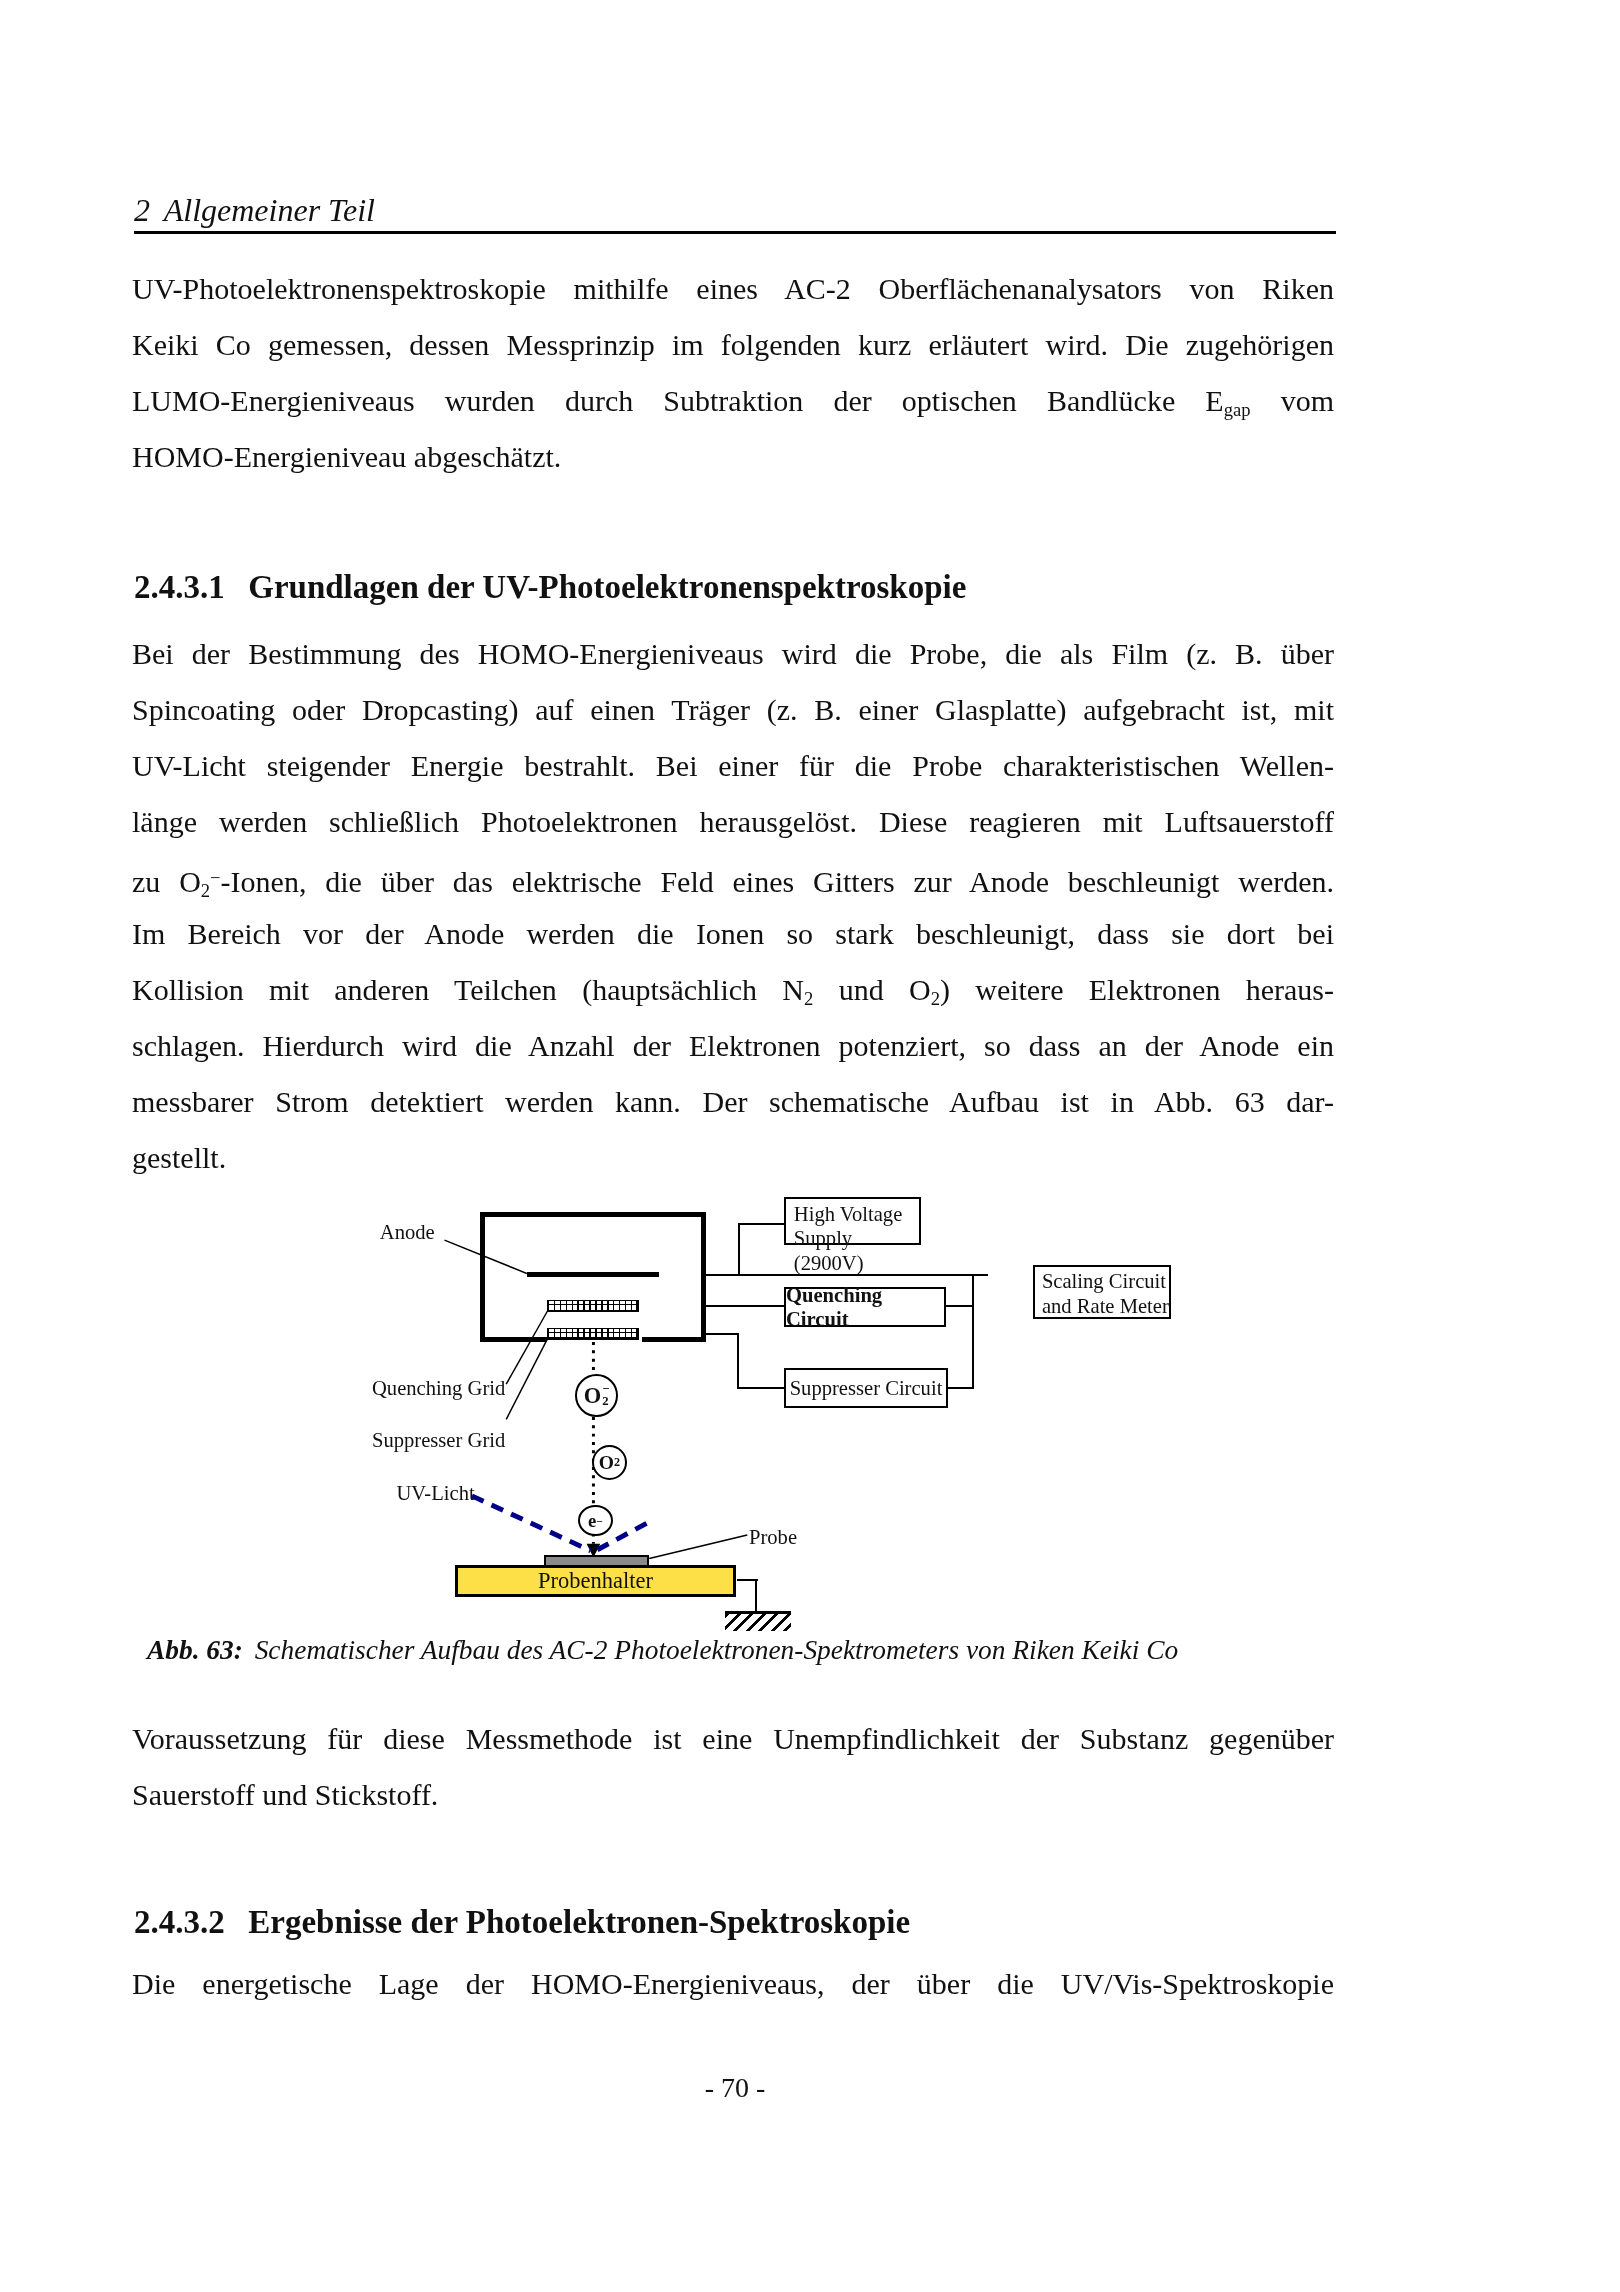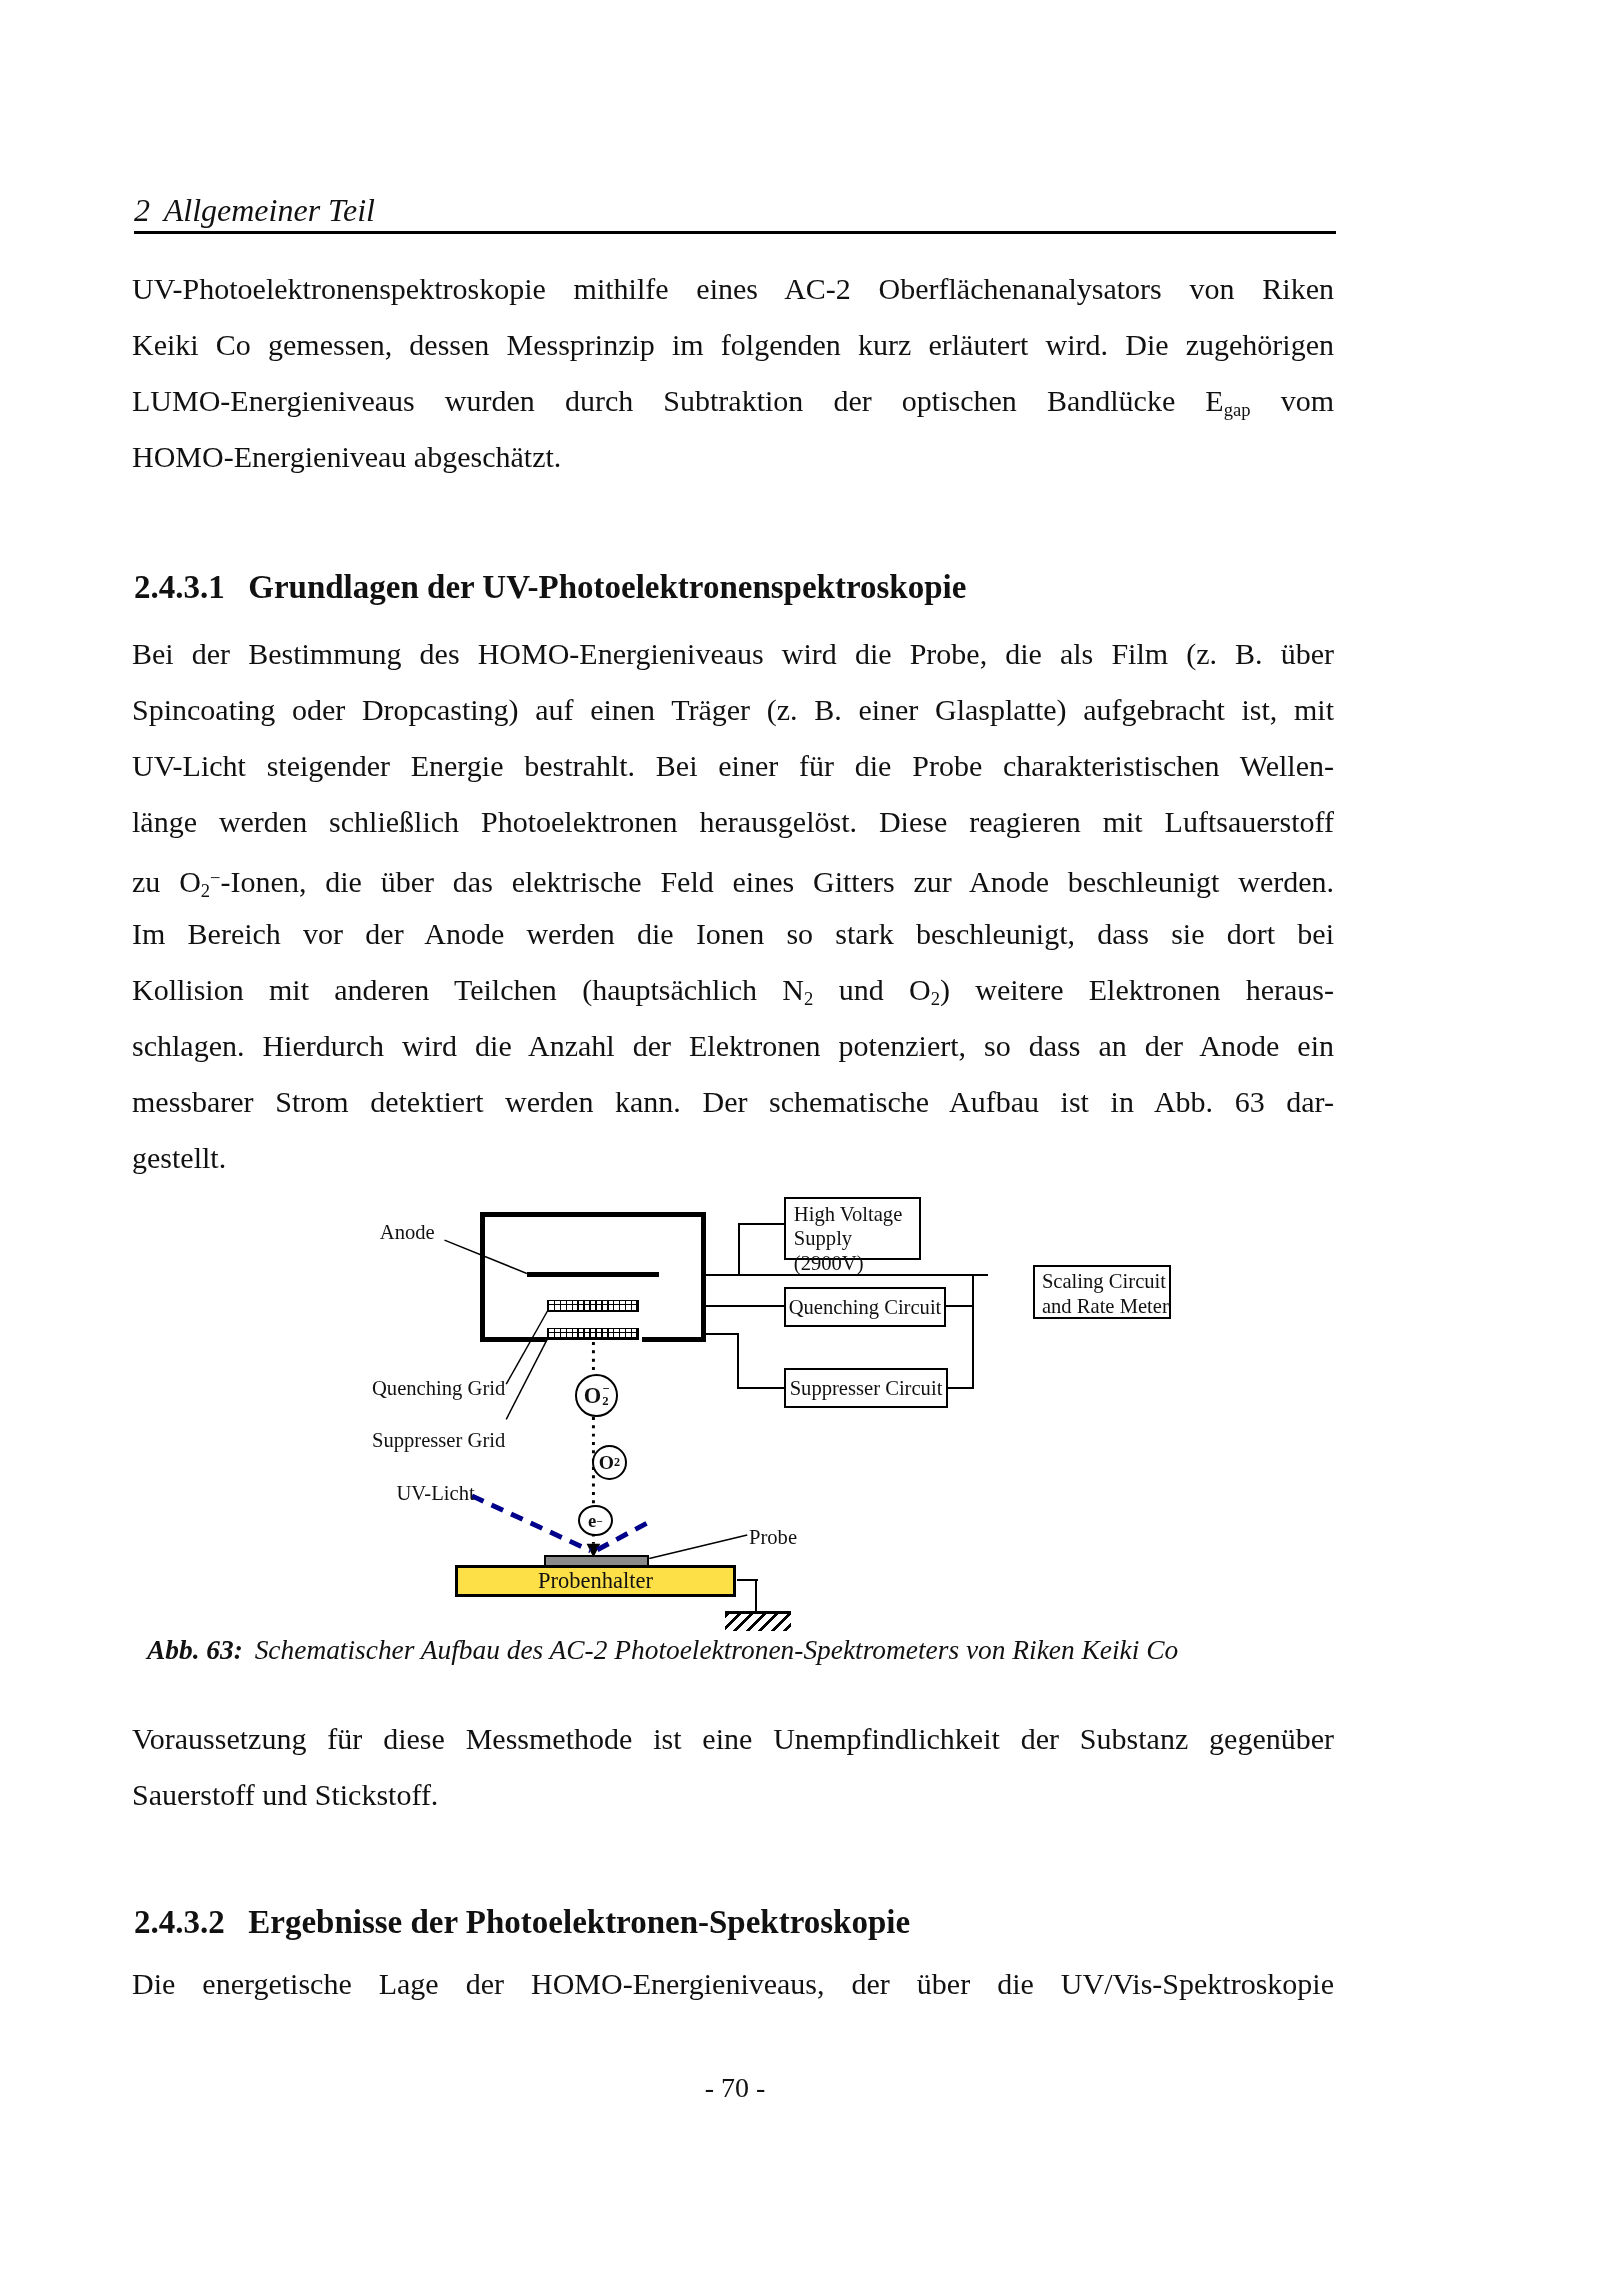--- a/index.html
+++ b/index.html
@@ -55,7 +55,7 @@
     border:2px solid #000;background:#fff;box-sizing:border-box;
     font-size:20.6px;line-height:24.5px;
   }
-  #box-hv{left:412px;top:5.9px;width:137px;height:63px;padding:2.9px 0 0 7.8px;}
+  #box-hv{left:412px;top:5.9px;width:137px;height:48px;padding:2.9px 0 0 7.8px;}
   #box-scaling{left:617px;top:74px;width:138px;height:54px;padding:2px 0 0 6.9px;margin-left:44px;}
   #box-quench{left:412px;top:96px;width:162px;height:40px;display:flex;align-items:center;justify-content:center;}
   #box-supp{left:412px;top:177px;width:164px;height:40px;display:flex;align-items:center;justify-content:center;}

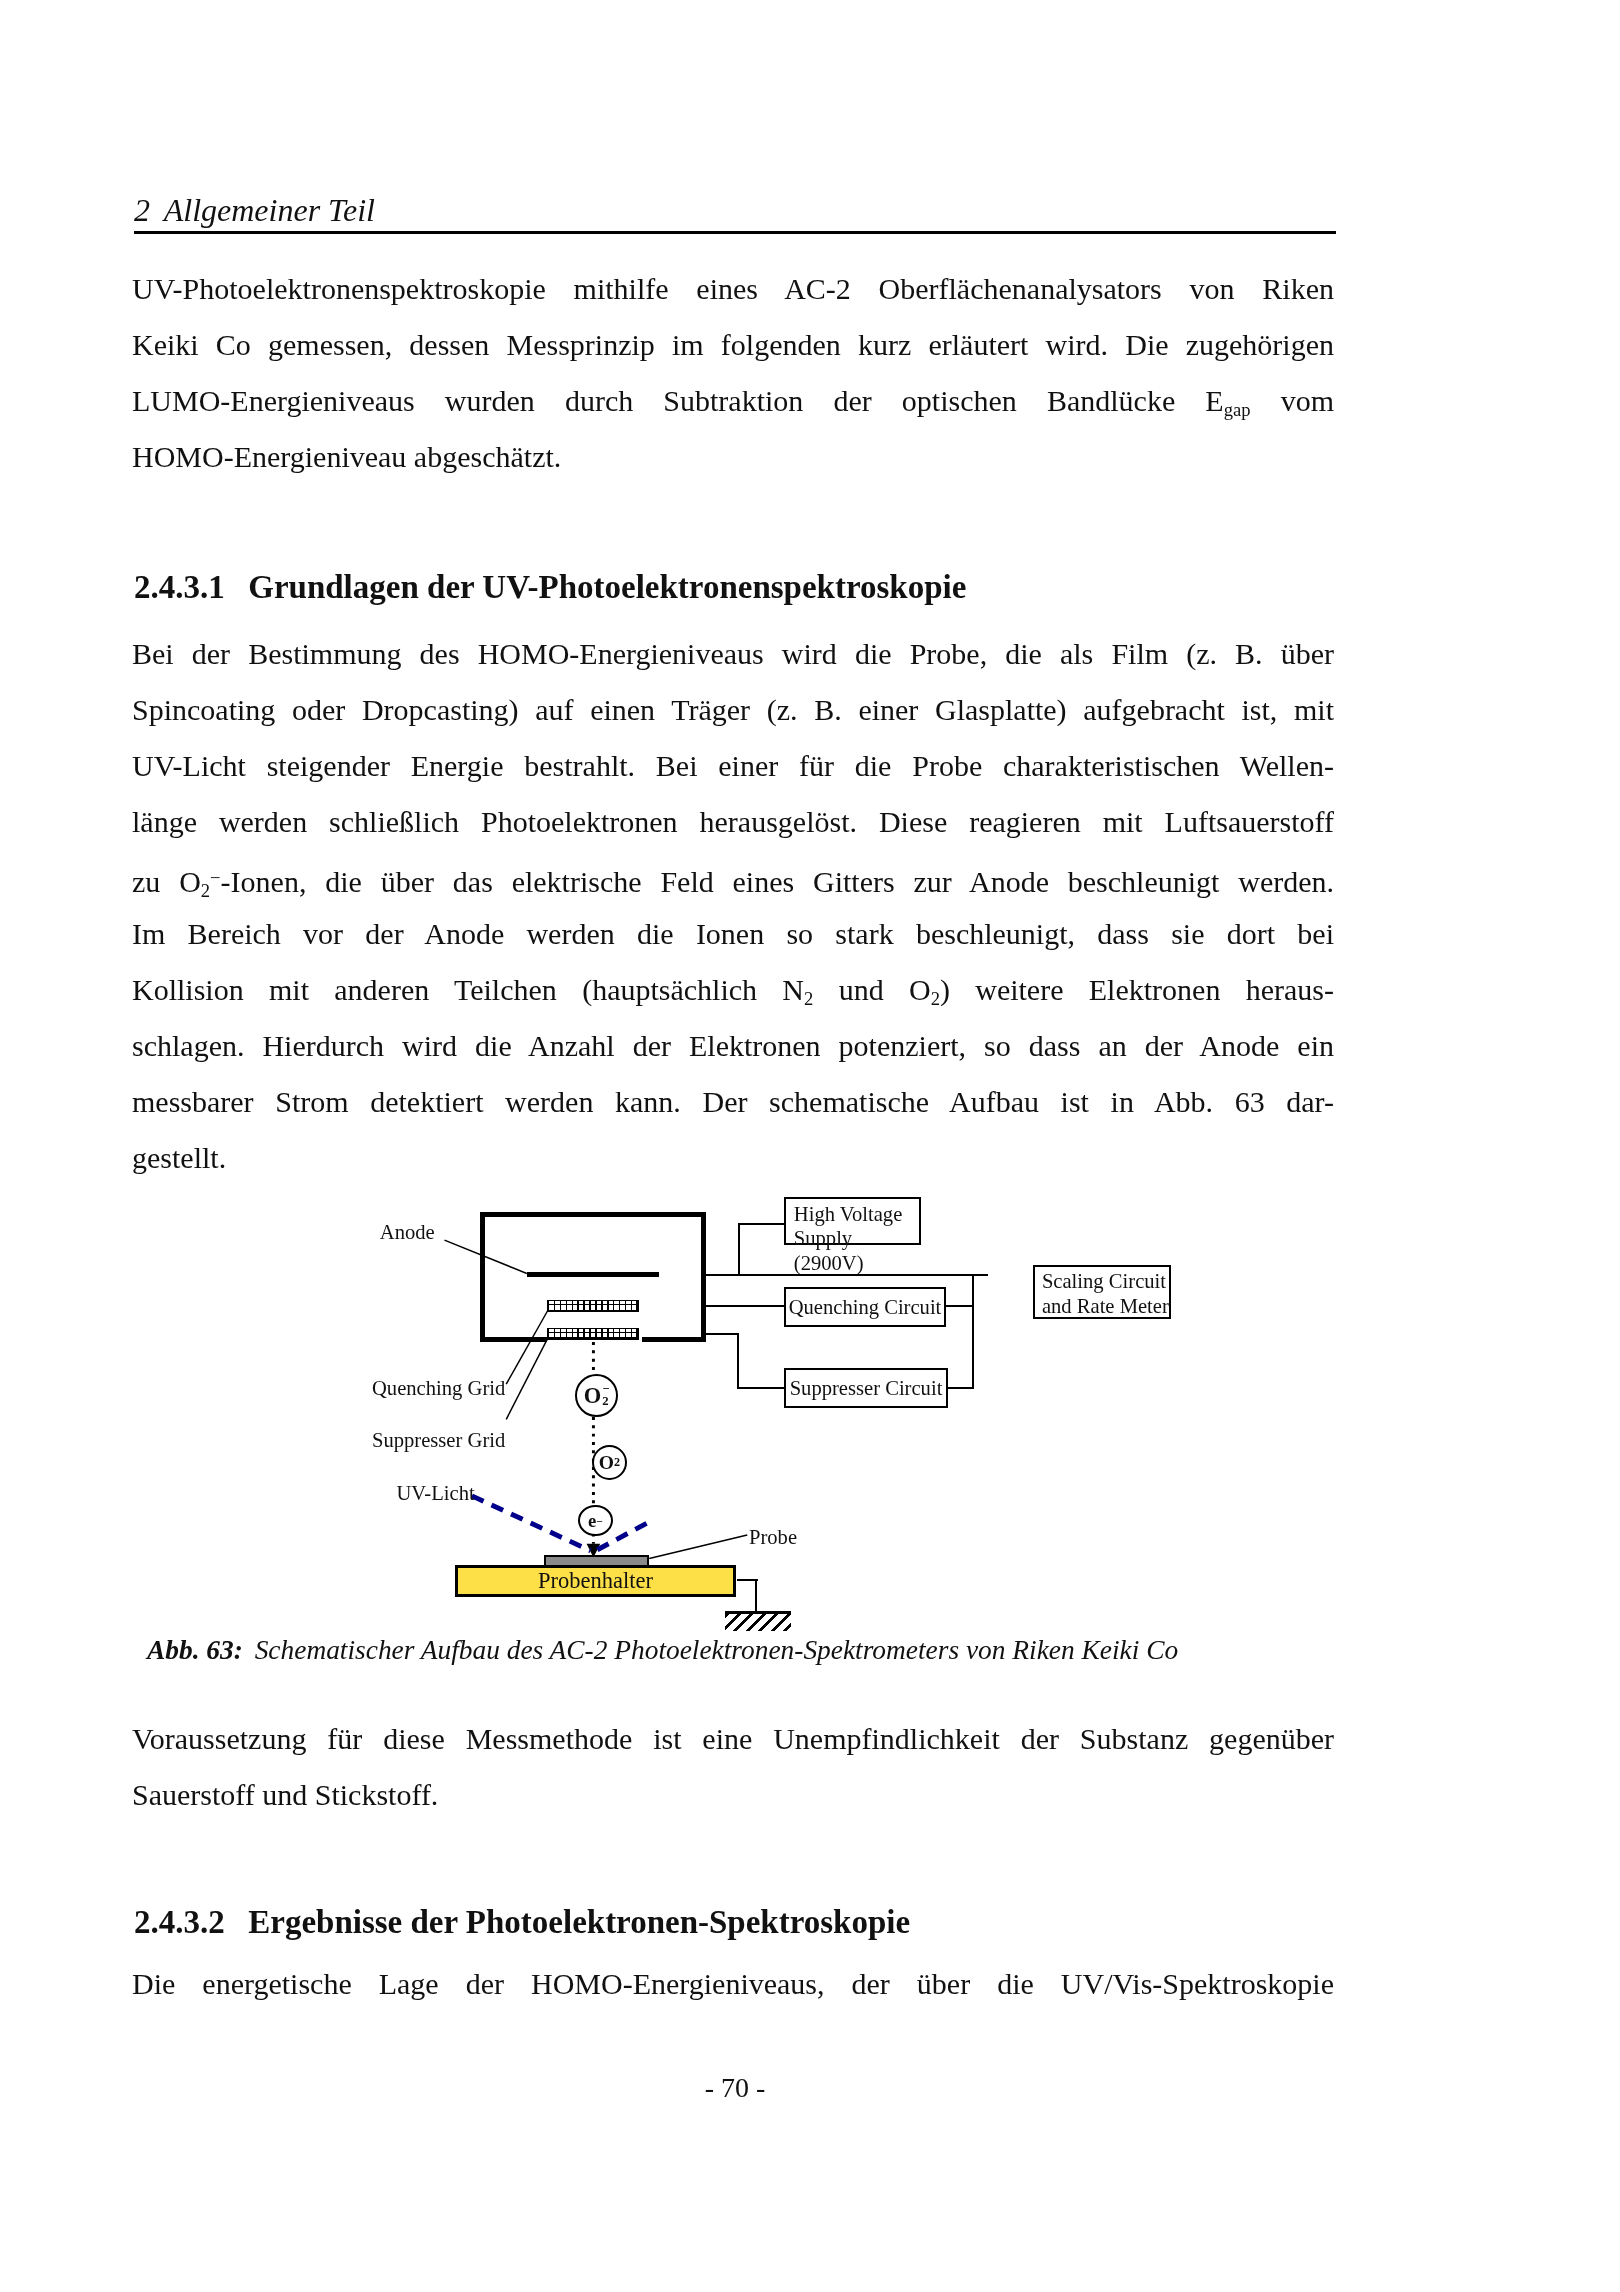--- a/index.html
+++ b/index.html
@@ -57,7 +57,7 @@
   }
   #box-hv{left:412px;top:5.9px;width:137px;height:48px;padding:2.9px 0 0 7.8px;}
   #box-scaling{left:617px;top:74px;width:138px;height:54px;padding:2px 0 0 6.9px;margin-left:44px;}
-  #box-quench{left:412px;top:96px;width:162px;height:40px;display:flex;align-items:center;justify-content:center;}
+  #box-quench{left:412px;top:96px;width:162px;height:40px;display:flex;align-items:center;justify-content:center;font-weight:bold;}
   #box-supp{left:412px;top:177px;width:164px;height:40px;display:flex;align-items:center;justify-content:center;}
   .figlabel{font-size:20.6px;line-height:23.5px;white-space:nowrap;}
   #lbl-anode{left:7.8px;top:30px;}

